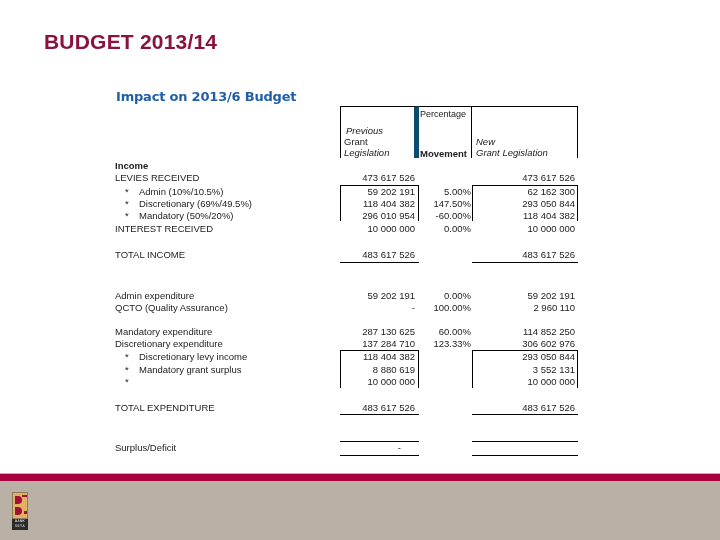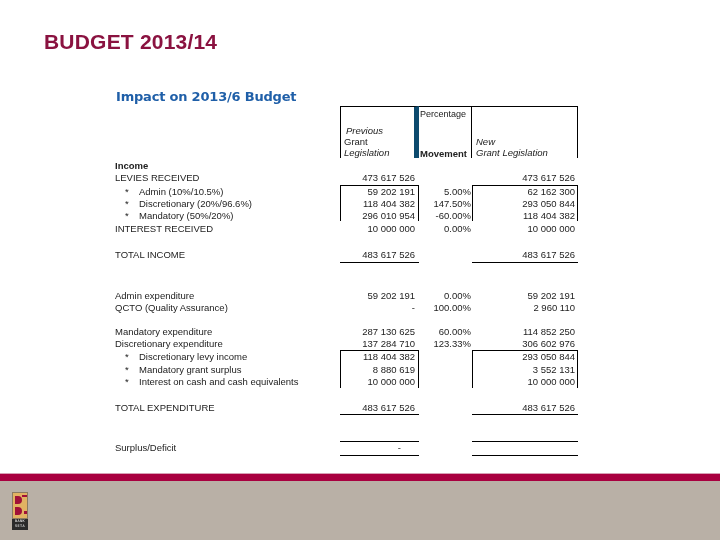--- a/index.html
+++ b/index.html
@@ -108,7 +108,7 @@
 
 <div class="row" style="top:198px;">
   <span class="bul">*</span>
-  <span class="lbl bl">Discretionary (20%/96.6%)</span>
+  <span class="lbl bl">Discretionary (69%/49.5%)</span>
   <span class="c1">118 404 382</span>
   <span class="c2">147.50%</span>
   <span class="c3">293 050 844</span>

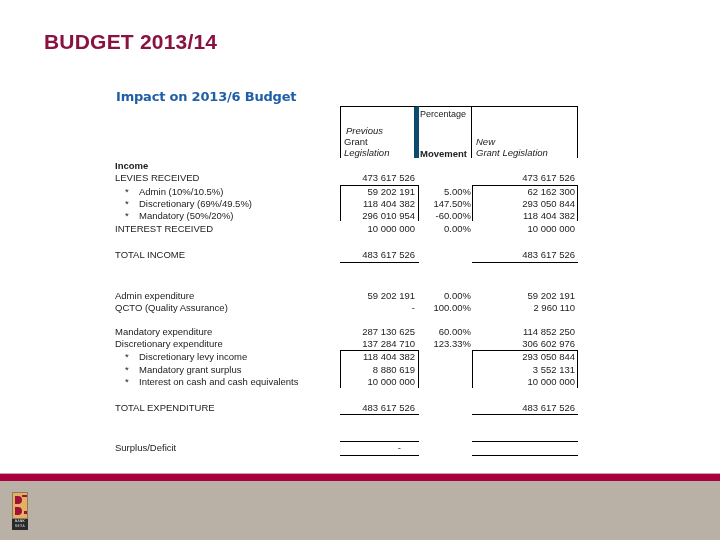--- a/index.html
+++ b/index.html
@@ -182,7 +182,6 @@
 
 <div class="row" style="top:376px;">
   <span class="bul">*</span>
-  <span class="lbl bl">Interest on cash and cash equivalents</span>
   <span class="c1">10 000 000</span>
   <span class="c2"></span>
   <span class="c3">10 000 000</span>

